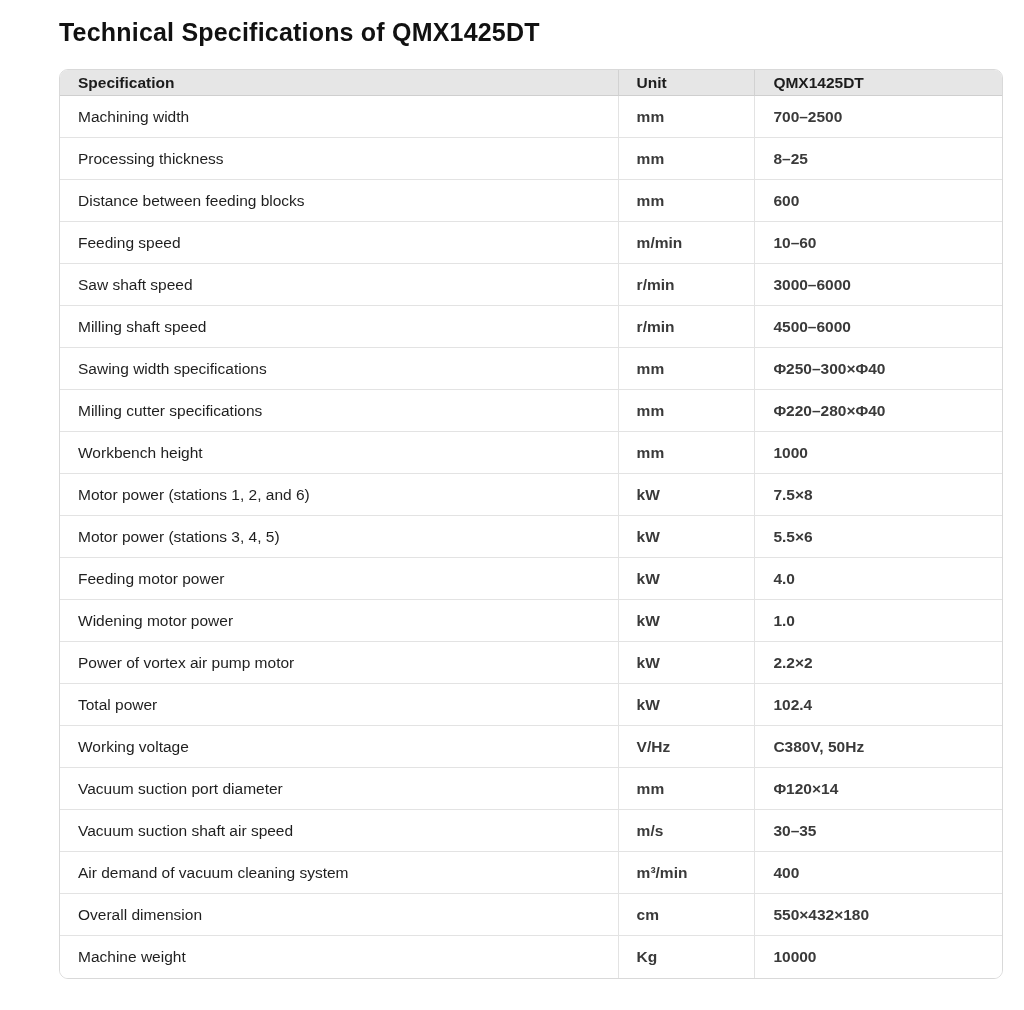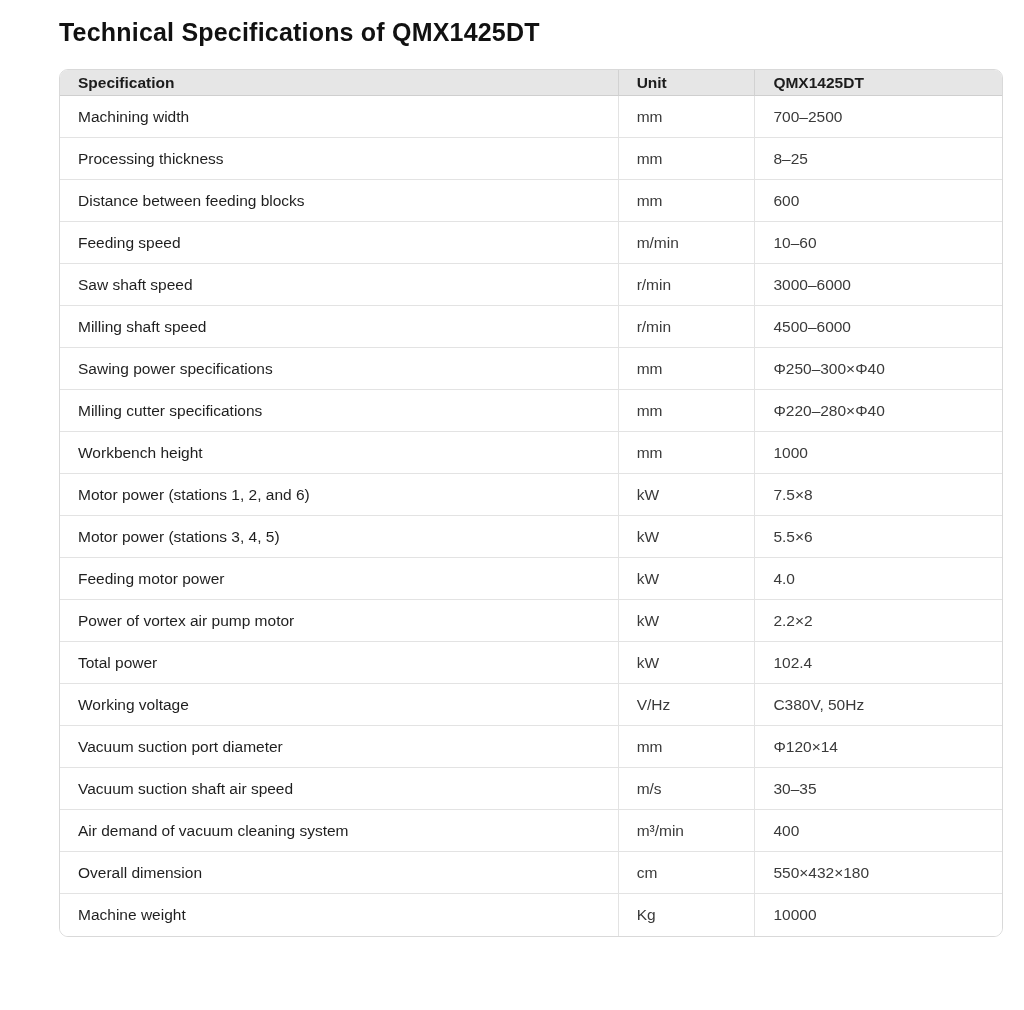--- a/index.html
+++ b/index.html
@@ -61,7 +61,7 @@
     color: #1f1f1f;
   }
   table.spec-table tbody td {
-    font-weight: 400;
+    font-weight: 700;
     color: #3a3a3a;
   }
   col.col-spec  { width: 560px; }

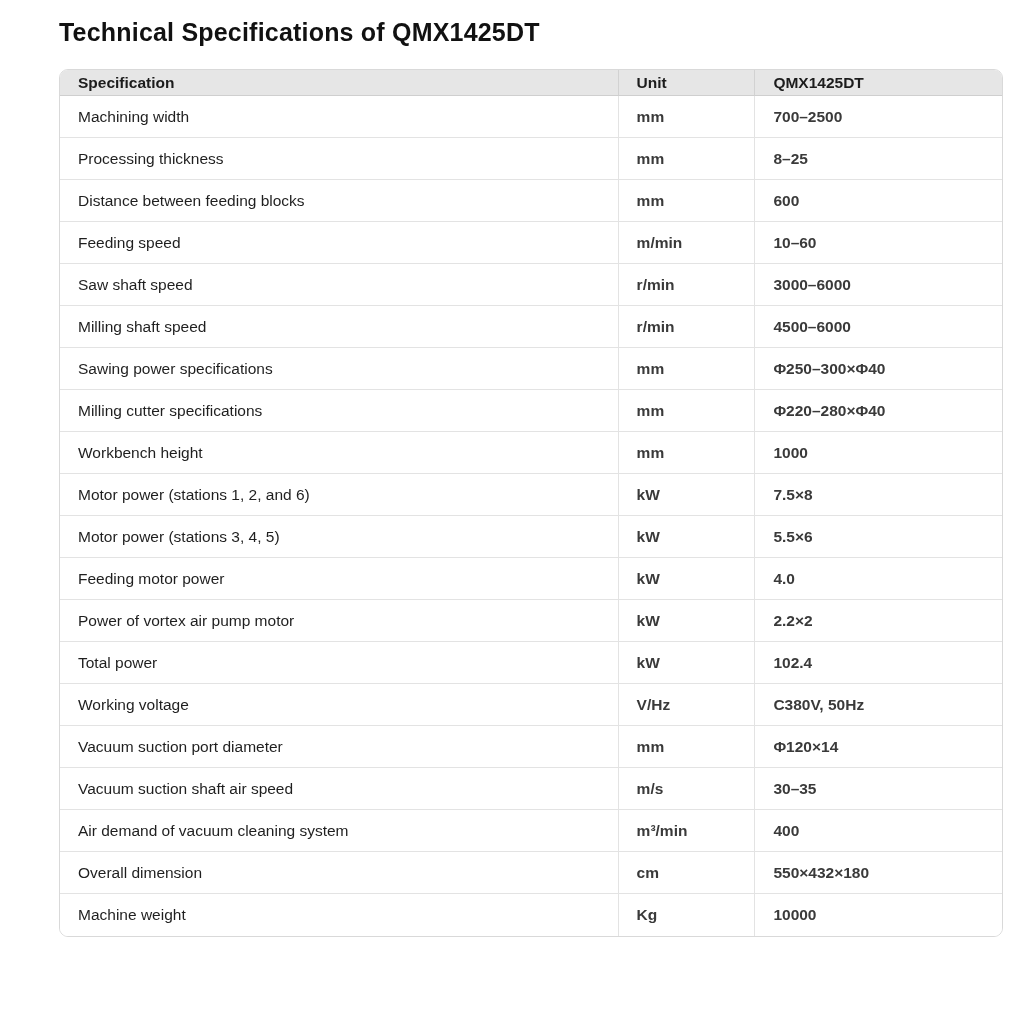--- a/index.html
+++ b/index.html
@@ -120,7 +120,7 @@
           <td>4500–6000</td>
         </tr>
         <tr>
-          <th>Sawing power specifications</th>
+          <th>Sawing width specifications</th>
           <td>mm</td>
           <td>Φ250–300×Φ40</td>
         </tr>

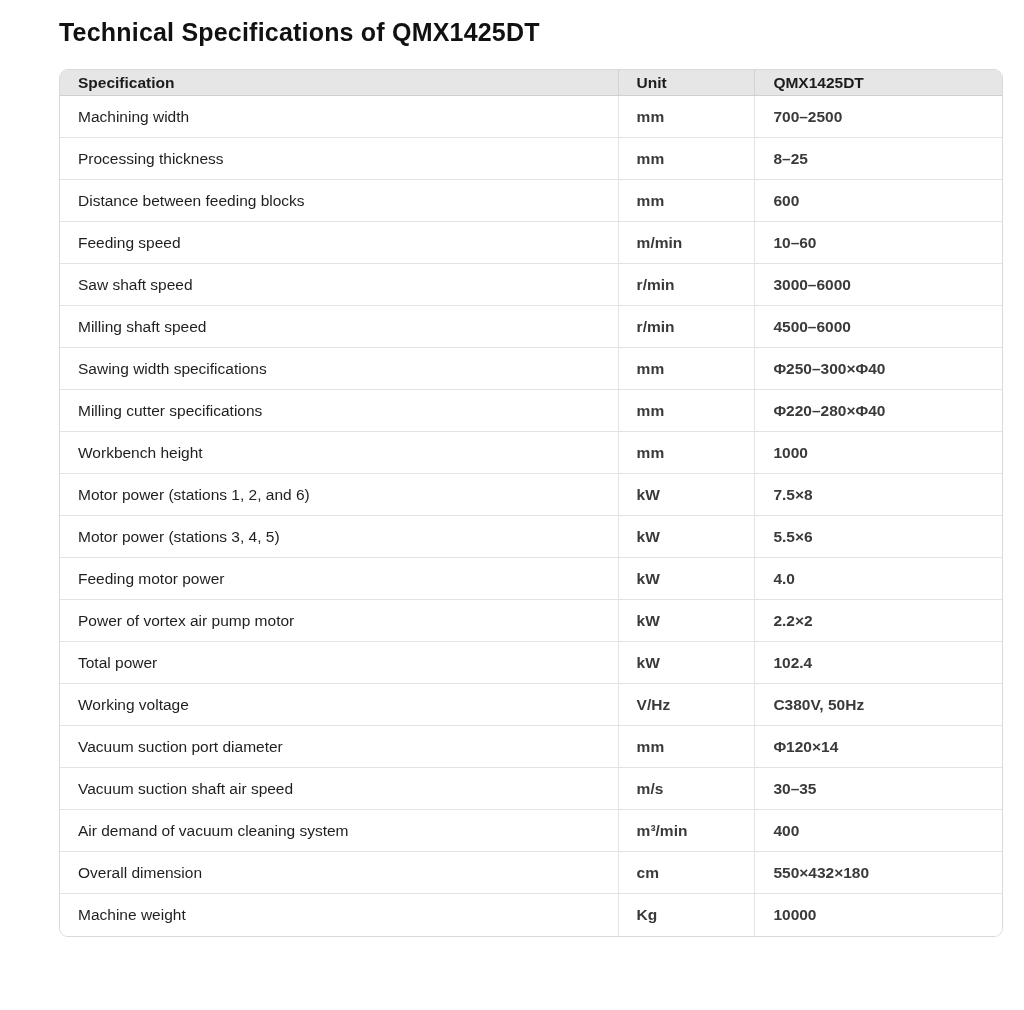--- a/index.html
+++ b/index.html
@@ -150,6 +150,11 @@
           <td>4.0</td>
         </tr>
         <tr>
+          <th>Widening motor power</th>
+          <td>kW</td>
+          <td>1.0</td>
+        </tr>
+        <tr>
           <th>Power of vortex air pump motor</th>
           <td>kW</td>
           <td>2.2×2</td>

